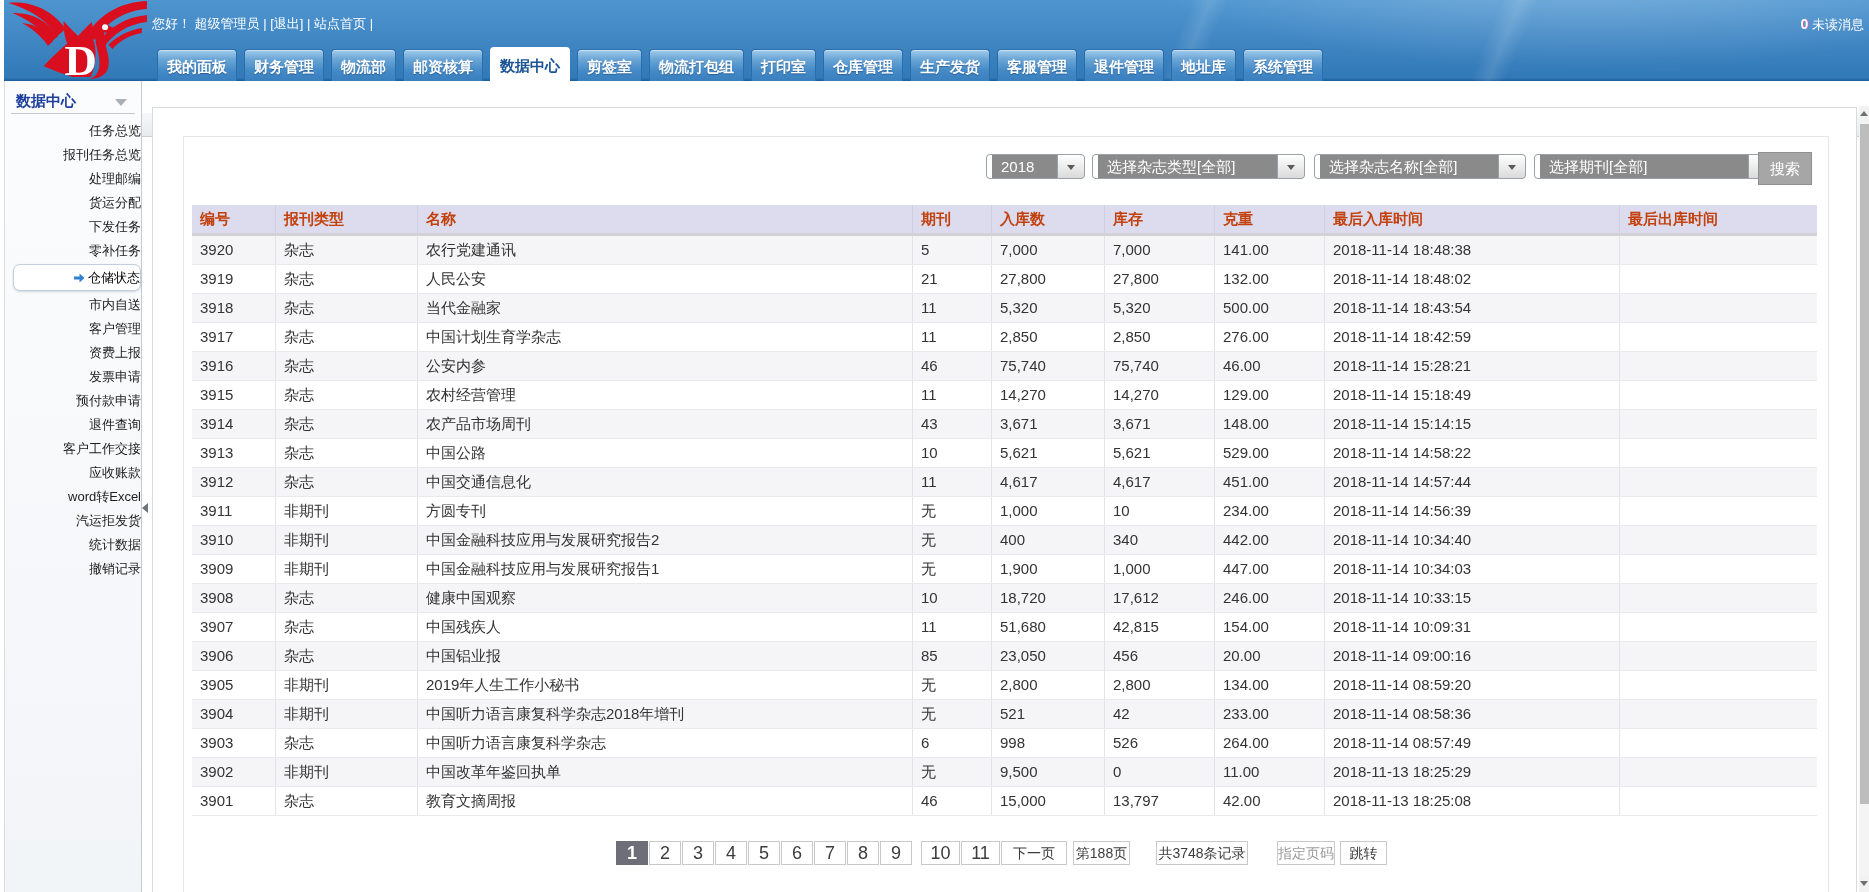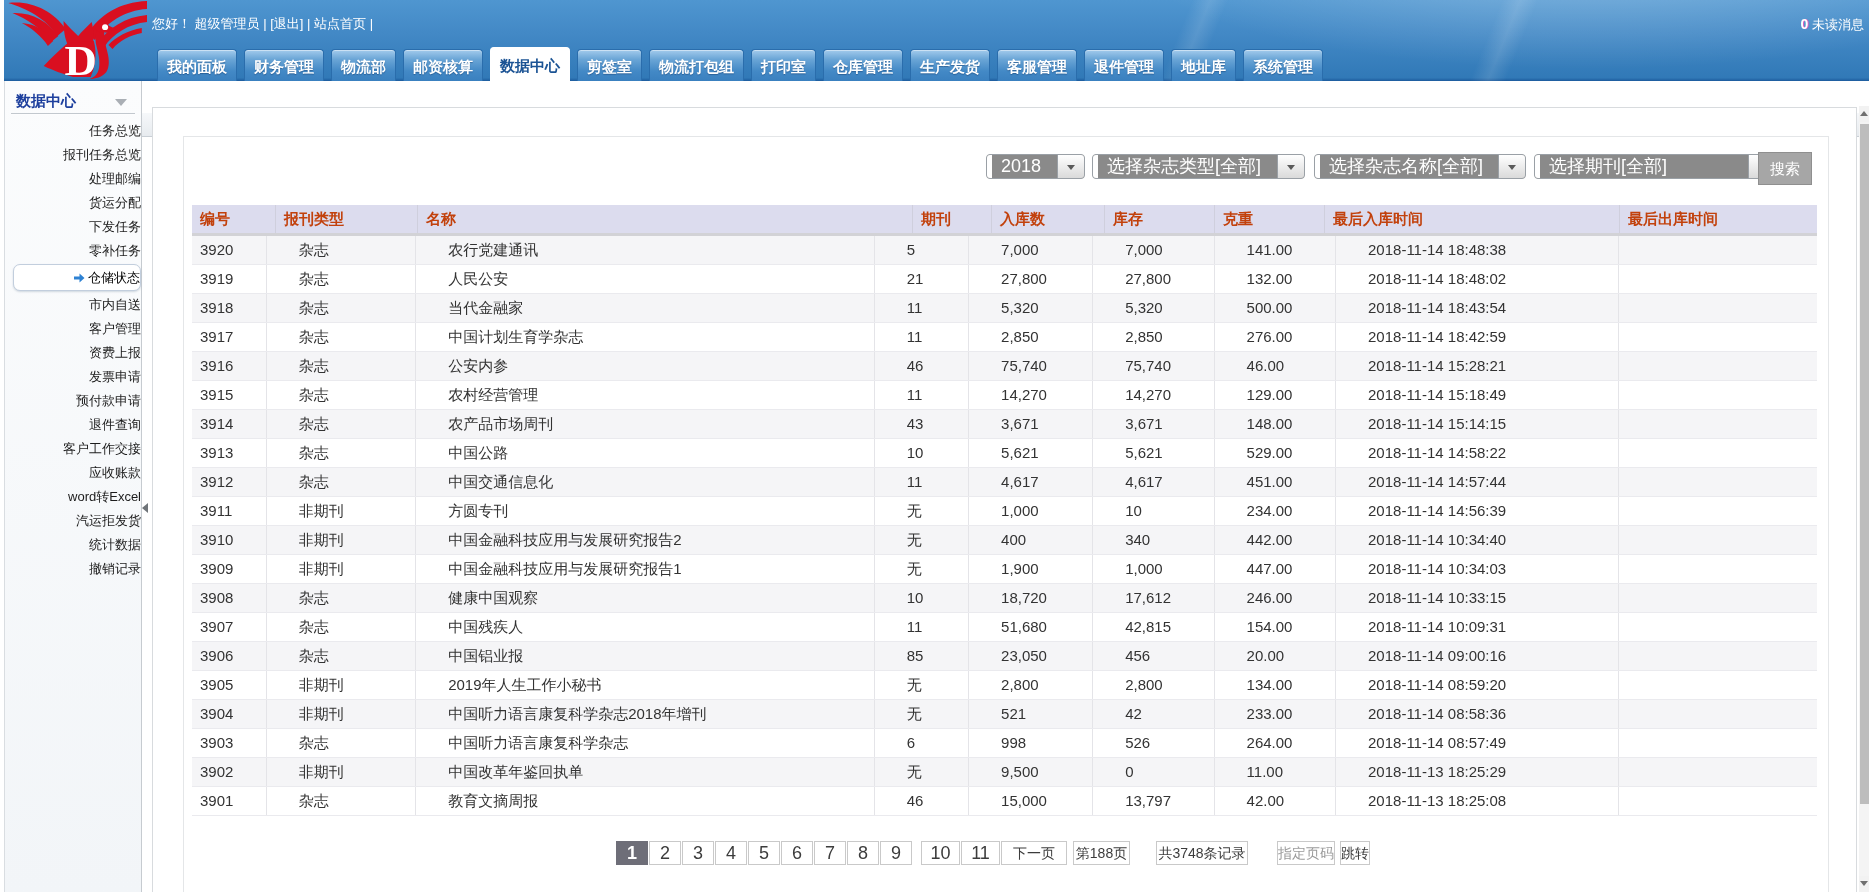--- a/index.html
+++ b/index.html
@@ -65,7 +65,7 @@
 
 
 .gsel { position:absolute; top:154px; height:25px; border:1px solid #9aa0a6; border-radius:4px;
-  background:#8a8a8a; overflow:hidden; color:#fff; font-size:18px; line-height:23px; }
+  background:#8a8a8a; overflow:hidden; color:#fff; font-size:15px; line-height:23px; }
 .gsel .lt { position:absolute; left:0; top:0; bottom:0; width:5px; background:#fff; }
 .gsel .tx { position:absolute; left:14px; top:0; }
 .gsel .bt { position:absolute; right:0; top:0; bottom:0; width:27px;

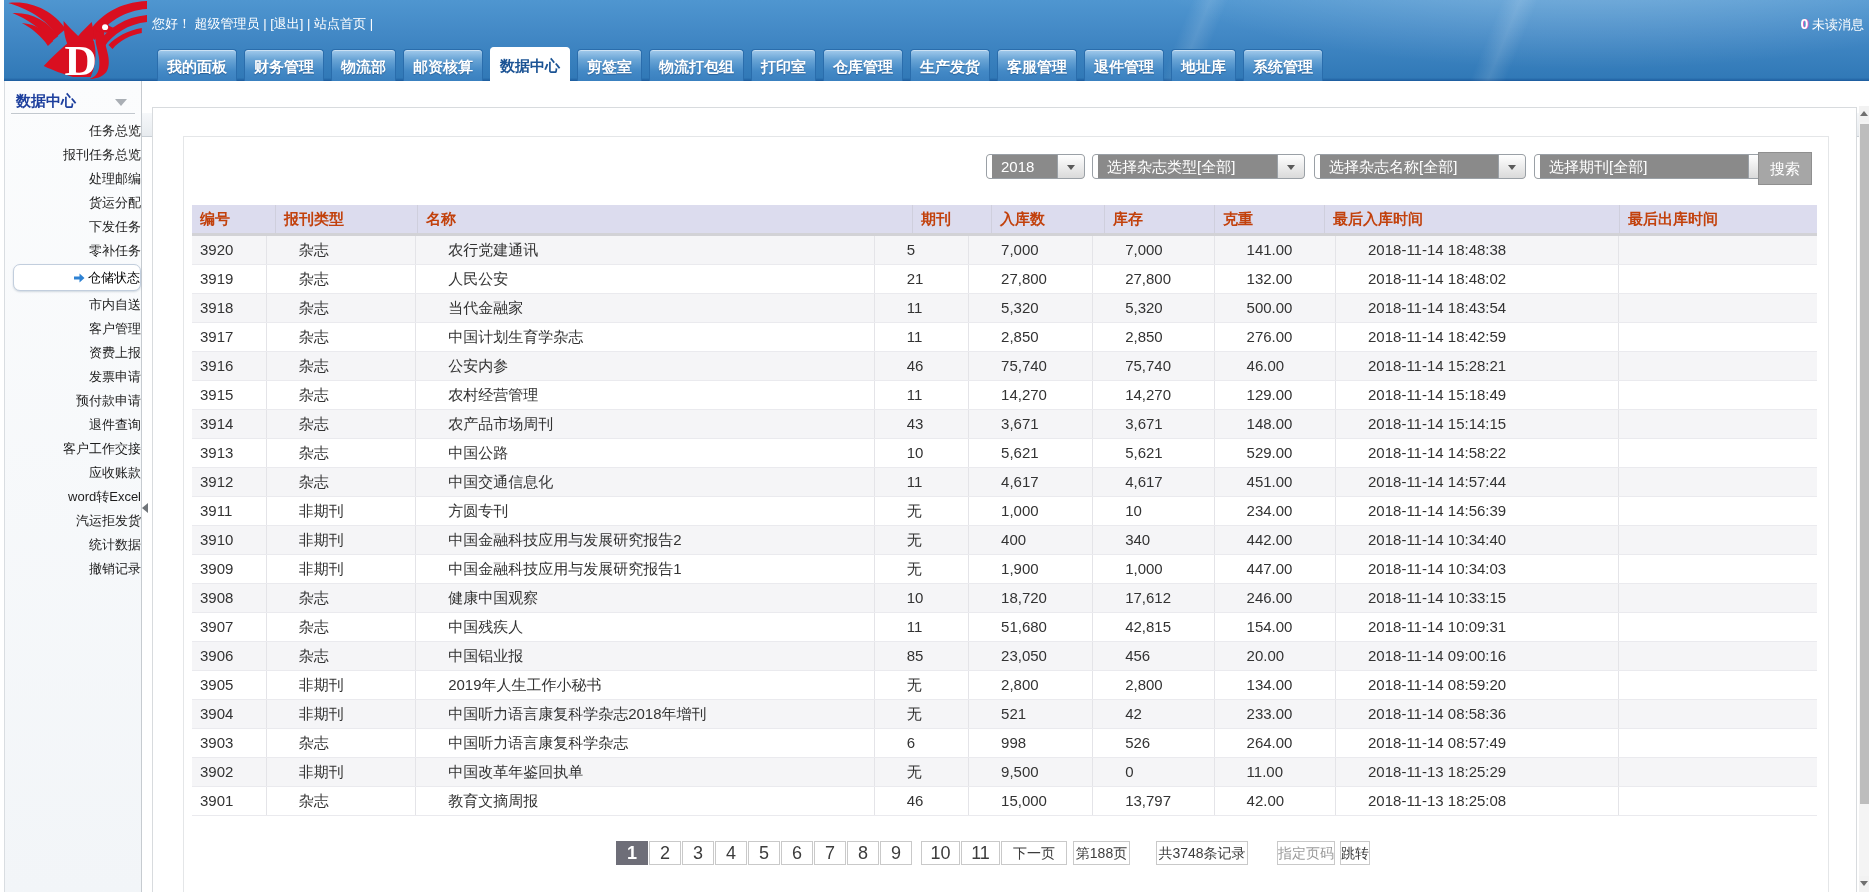--- a/index.html
+++ b/index.html
@@ -80,7 +80,7 @@
 #tbl { position:absolute; left:192px; top:205px; width:1625px; font-size:15px; color:#333; }
 #tbl .hrow { display:flex; height:31px; line-height:28px; background:#dcdcee;
   border-bottom:3px solid #d2d2d6; font-weight:bold; color:#c2410c; }
-#tbl .row { display:flex; height:29px; line-height:28px; border-bottom:1px solid #eaeaee; background:#fff;gap:24px; }
+#tbl .row { display:flex; height:29px; line-height:28px; border-bottom:1px solid #eaeaee; background:#fff; }
 #tbl .row.odd { background:#f5f5f7; }
 #tbl .c { padding-left:8px; overflow:hidden; white-space:nowrap; }
 #tbl .hrow .c { border-right:1px solid #cfcfdd; }

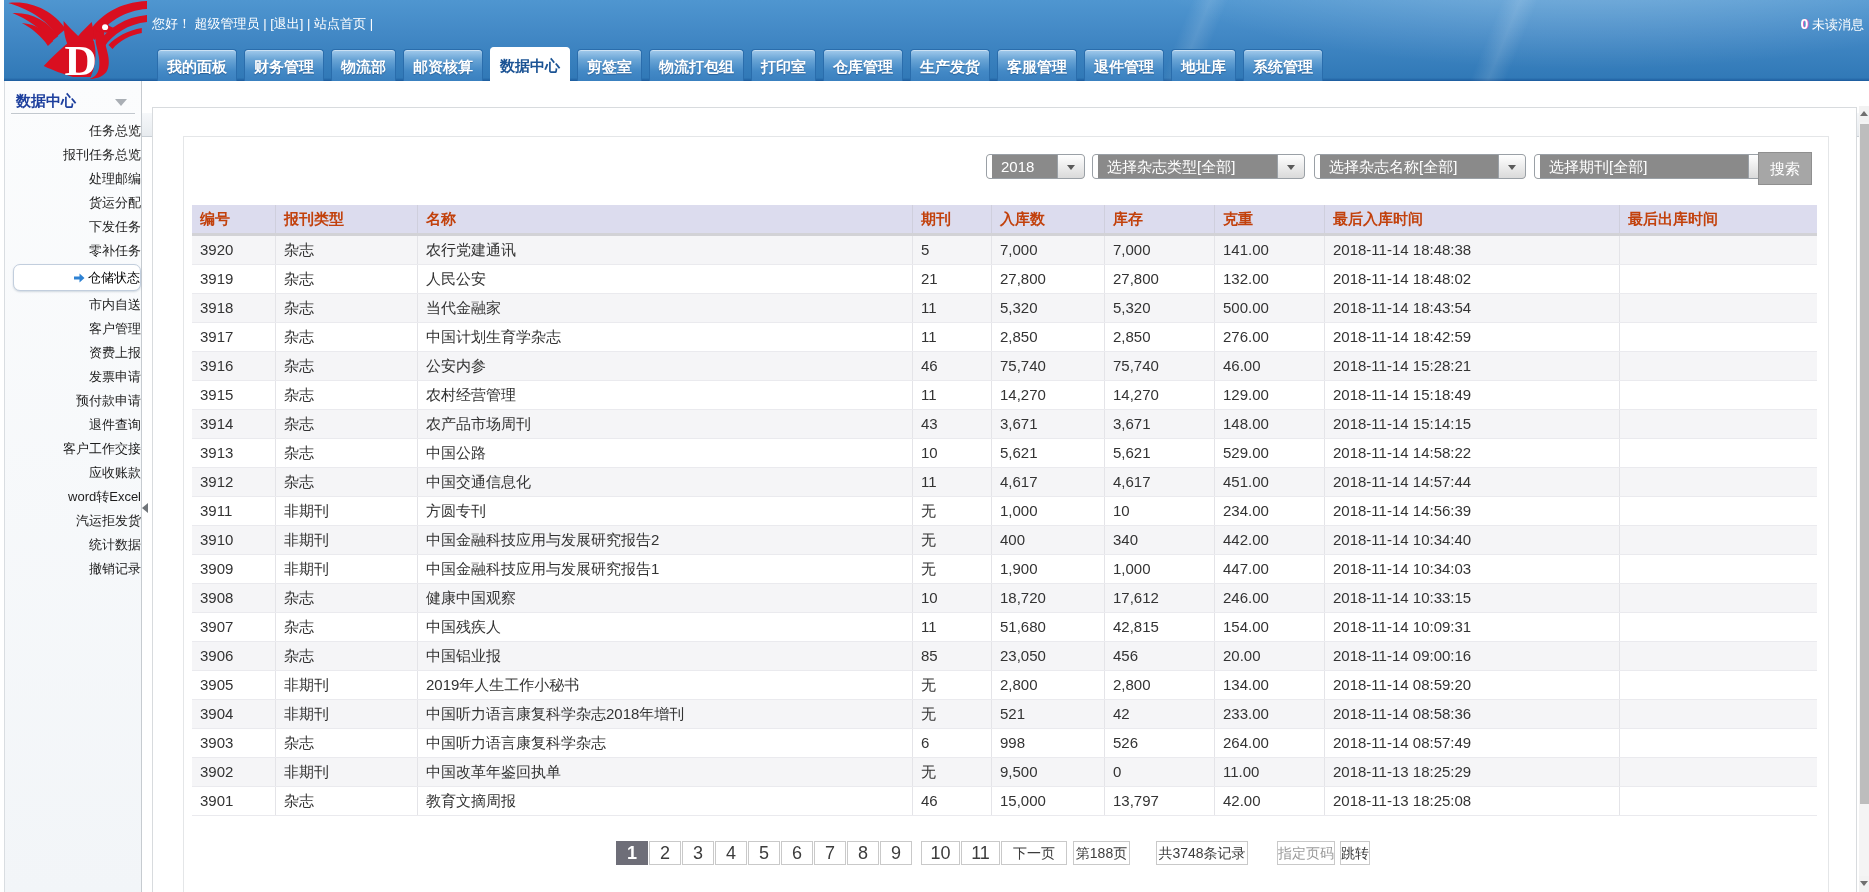--- a/index.html
+++ b/index.html
@@ -474,7 +474,7 @@
       <div class="p fx" style="width:57px;margin-left:5px">第188页</div>
       <div class="p fx" style="width:92px;margin-left:25px">共3748条记录</div>
     <div class="p inp fx" style="width:58px;margin-left:28px">指定页码</div>
-      <div class="p fx" style="width:30px;margin-left:4px">跳转</div>
+      <div class="p fx" style="width:47px;margin-left:4px">跳转</div>
   </div>
 
   <div id="sbar">

